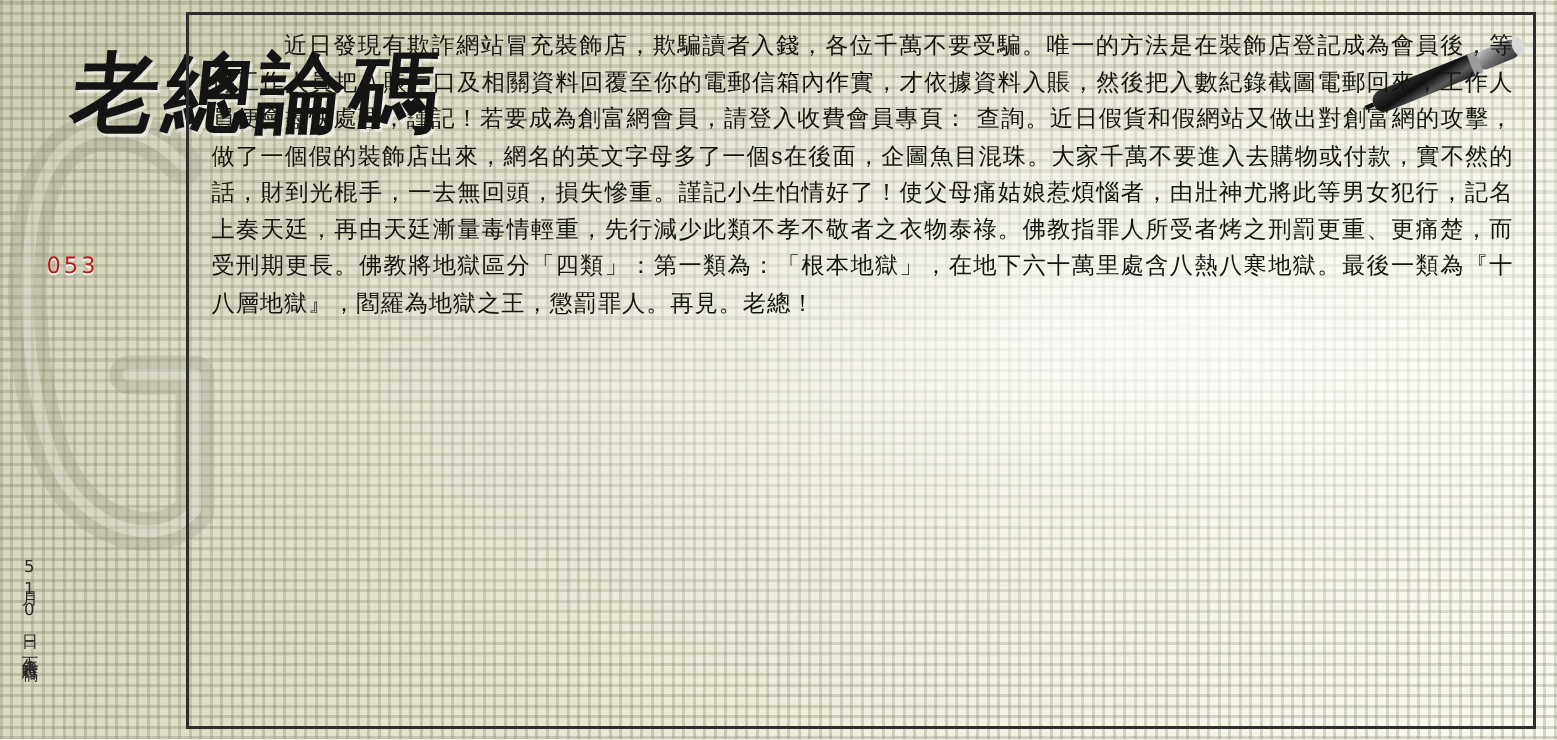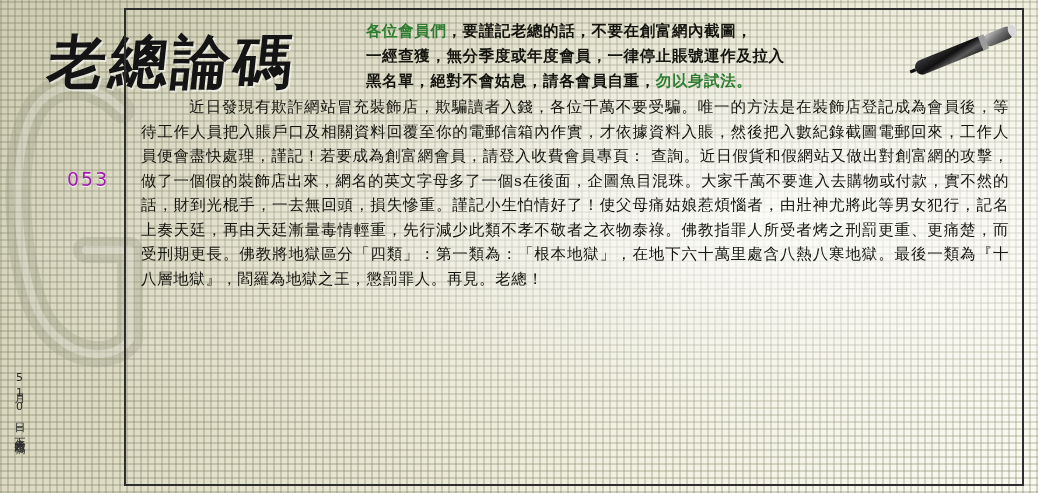--- a/index.html
+++ b/index.html
@@ -199,11 +199,6 @@
 
   <div class="content">
 
-    <p class="lead">
-      <span class="hl-green">各位會員們</span><span>，要謹記老總的話，不要在創富網內截圖，</span><br>
-      <span>一經查獲，無分季度或年度會員，一律停止賬號運作及拉入</span><br>
-      <span>黑名單，絕對不會姑息，請各會員自重，</span><span class="hl-green">勿以身試法。</span>
-    </p>
 
 
     <p class="para">

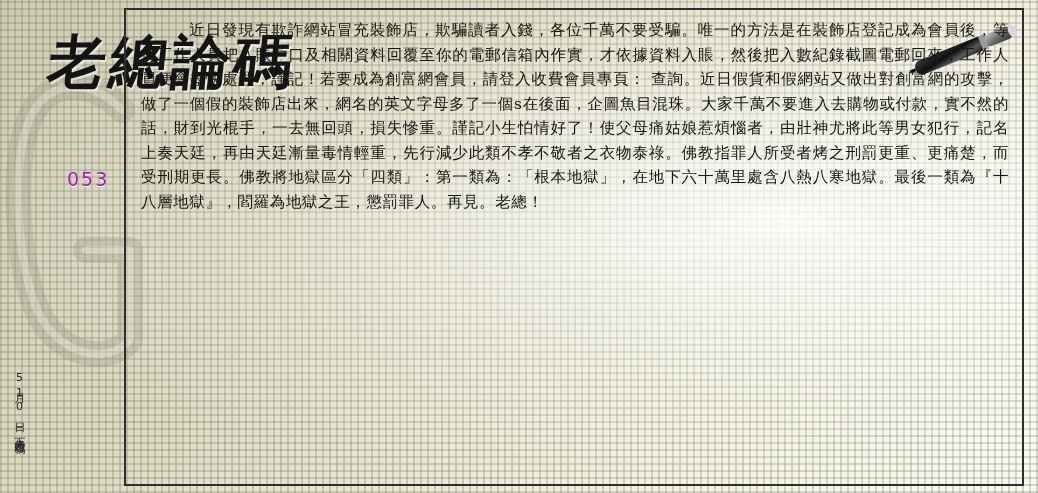--- a/index.html
+++ b/index.html
@@ -56,12 +56,11 @@
     position: absolute;
     left: 31px;
     top: 168px;
-    font-size: 19px;
+    font-size: 15px;
     letter-spacing: 2px;
-    color: #a21caf;
+    color: #b91c1c;
     font-family: "DejaVu Sans", "Liberation Sans", sans-serif;
     text-shadow: 0 1px 0 rgba(255,255,255,0.9);
-    padding-left: 36px;
   }
 
   

